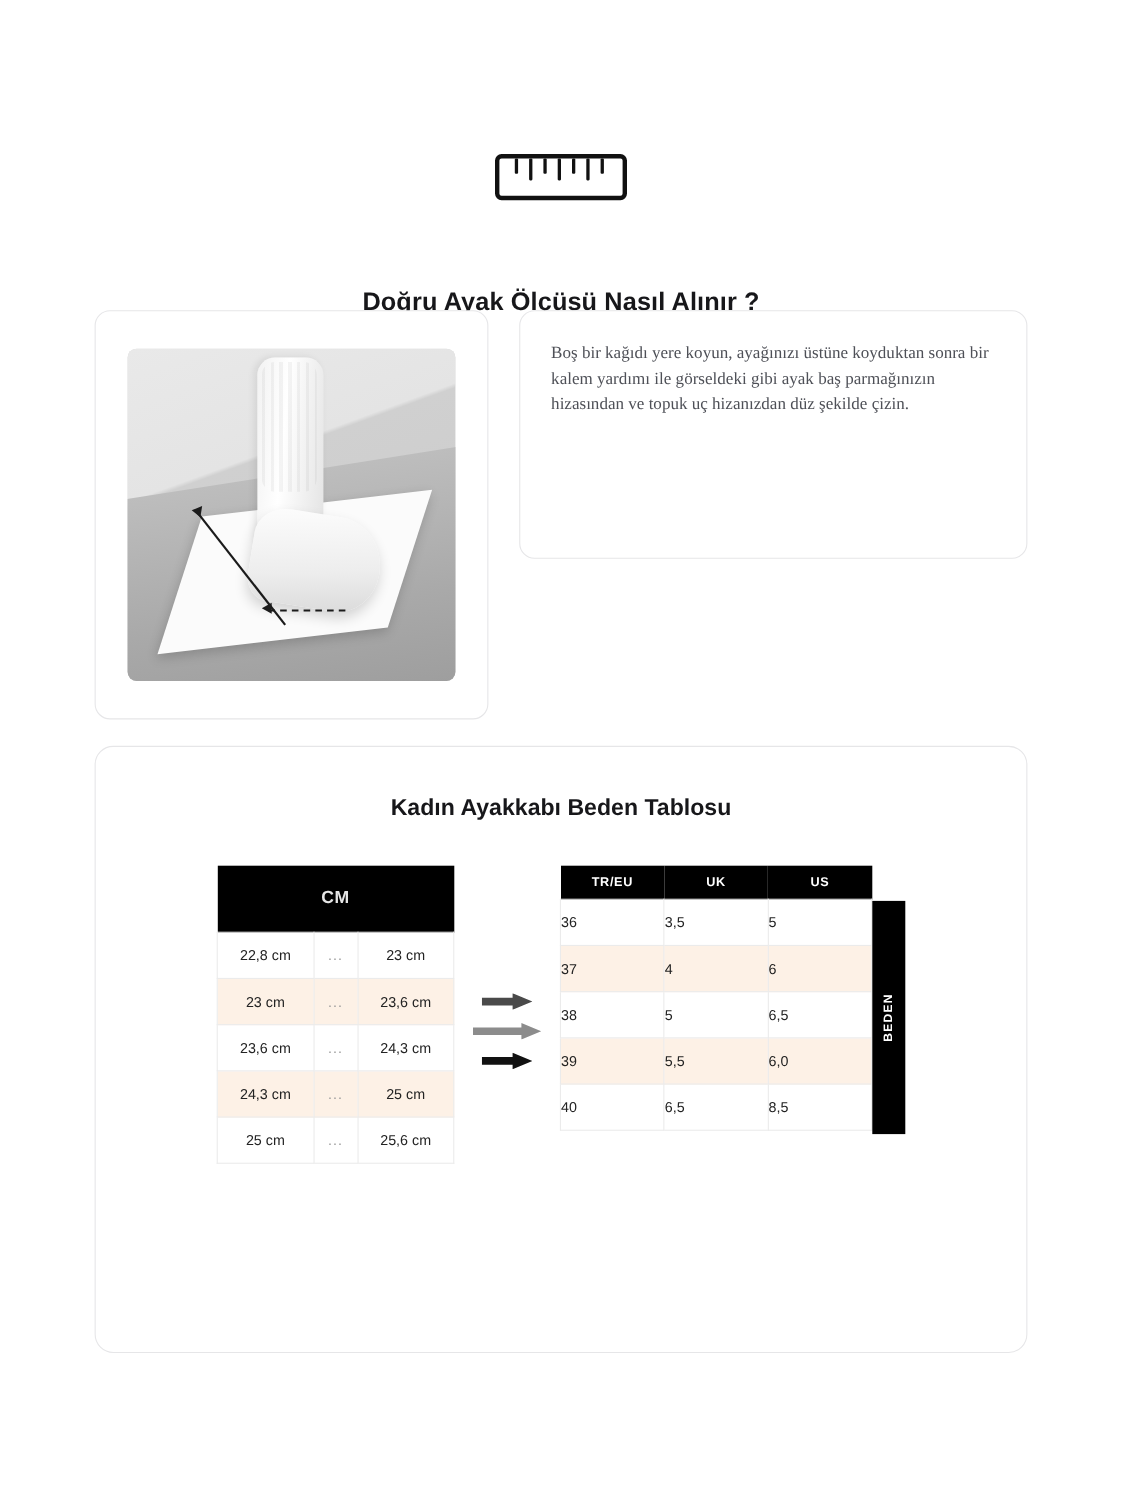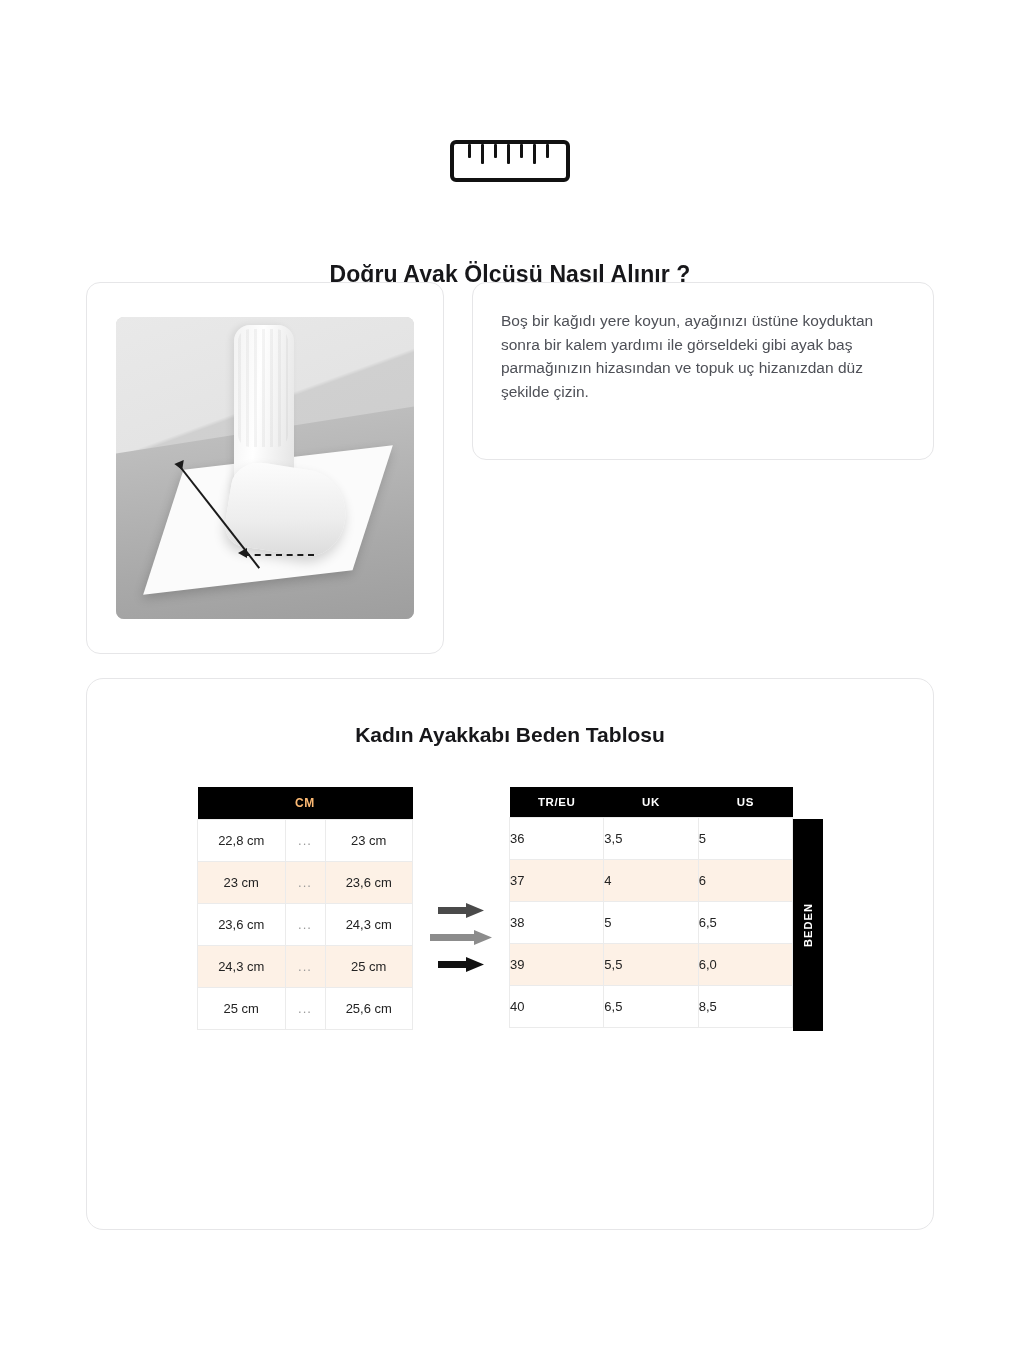--- a/index.html
+++ b/index.html
@@ -178,7 +178,7 @@
     line-height: 1.52;
     color: #4e5057;
   }
-  .text-card.one { height: 178px; }
+  .text-card.one { height: 226px; font-family: Liberation Serif, serif; }
   .text-card.two { height: 176px; display: flex; align-items: center; }
 
   

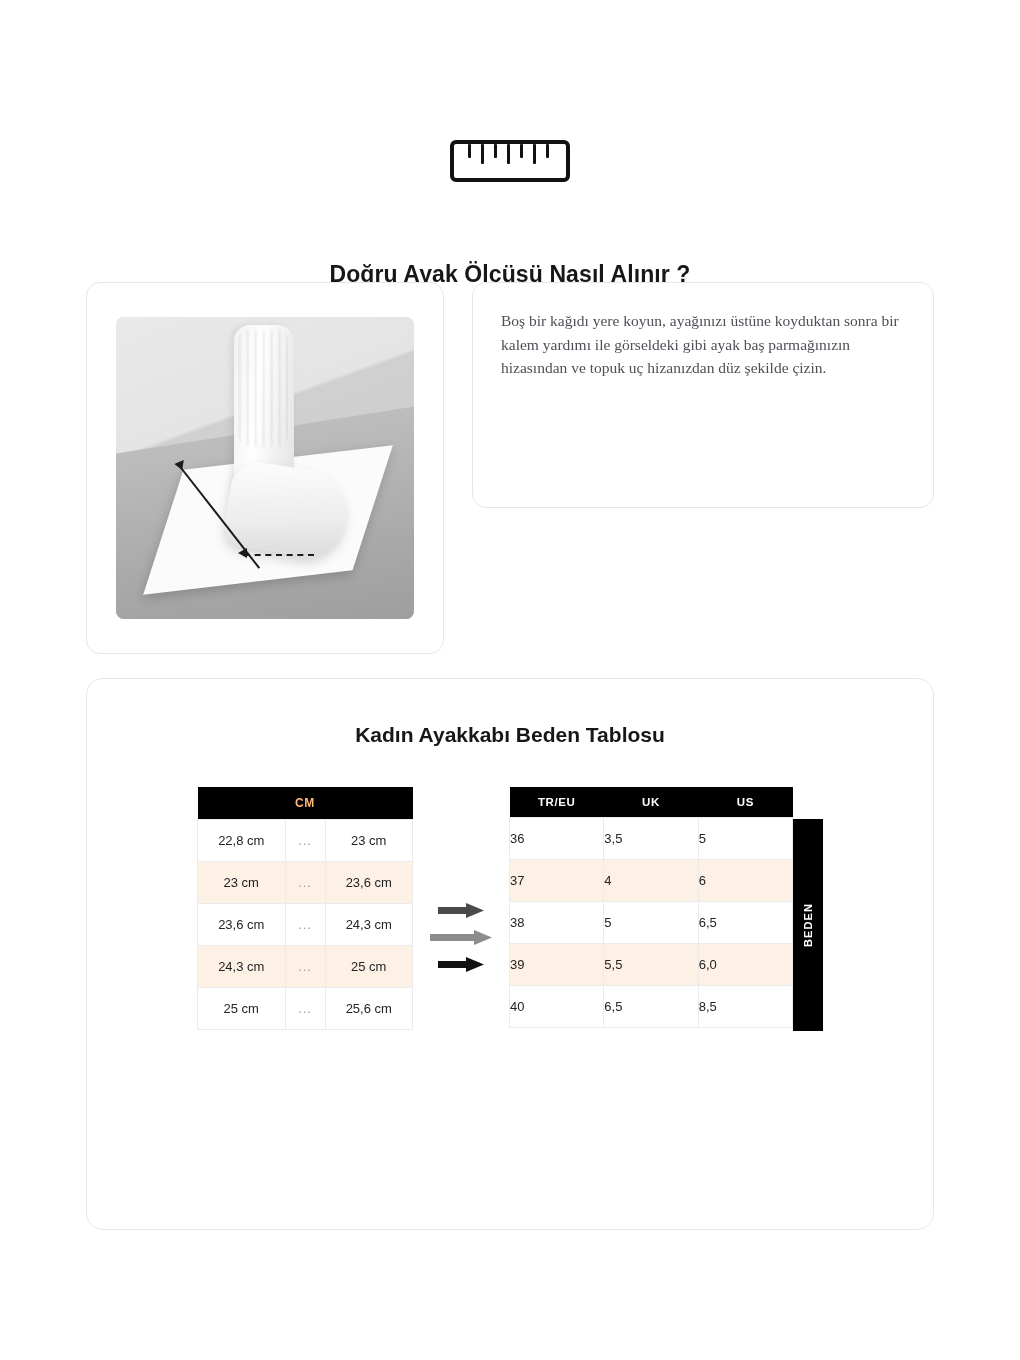--- a/index.html
+++ b/index.html
@@ -212,11 +212,11 @@
   .cm-table { width: 216px; }
   .cm-table thead th {
     background: #000;
-    color: #fdba74;
-    font-size: 12px;
+    color: #e5e5e5;
+    font-size: 16px;
     font-weight: bold;
     letter-spacing: .6px;
-    padding: 9px 0;
+    padding: 21px 0;
   }
   .cm-table td {
     border: 1px solid #ebebeb;

